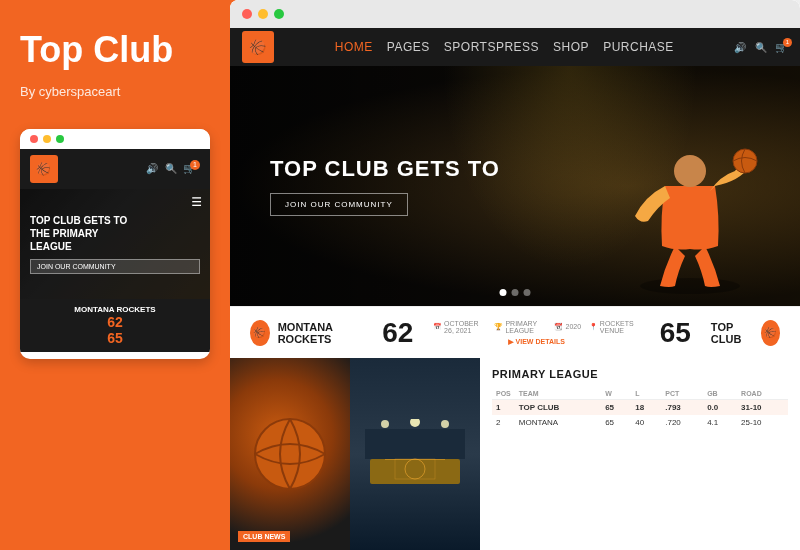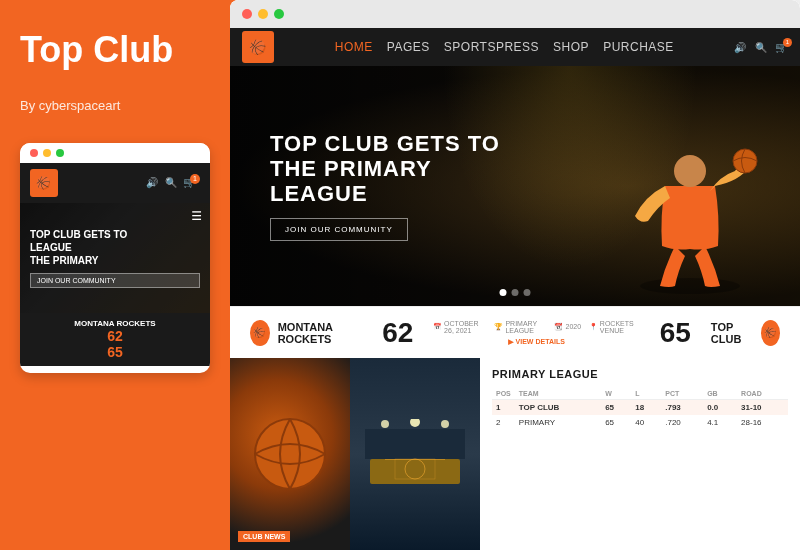--- a/index.html
+++ b/index.html
@@ -38,7 +38,7 @@
       font-size: 13px;
       color: #fff;
       opacity: 0.85;
-      margin-top: 16px;
+      margin-top: 2px;
     }
 
     

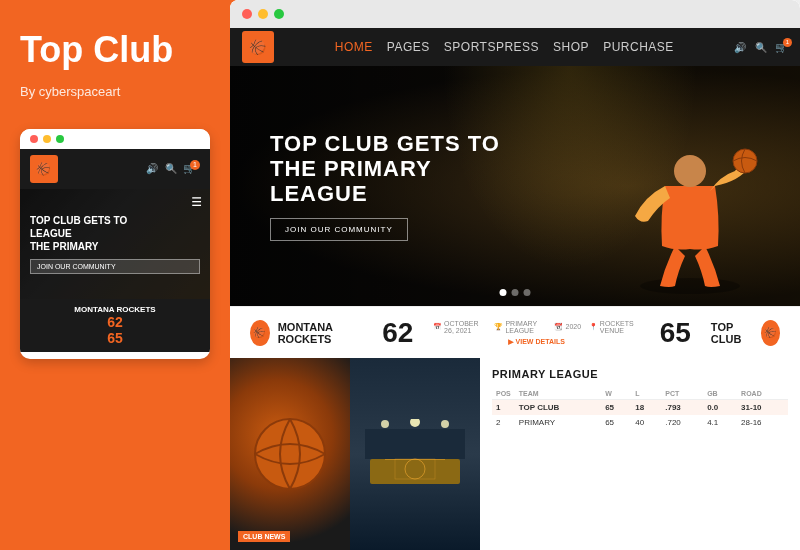--- a/index.html
+++ b/index.html
@@ -567,7 +567,6 @@
         <div class="hero-content">
           <div class="hero-title">
             <div>TOP CLUB GETS TO</div>
-            <div>THE PRIMARY LEAGUE</div>
           </div>
           <div class="hero-btn">JOIN OUR COMMUNITY</div>
         </div>

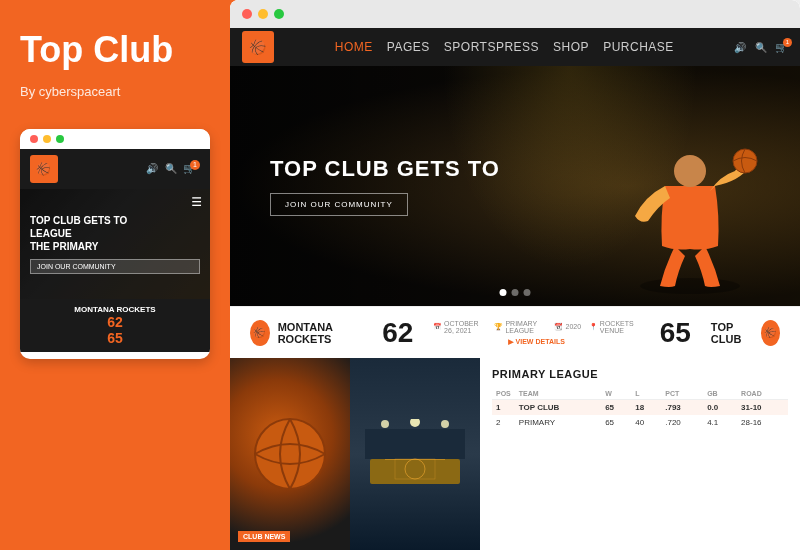--- a/index.html
+++ b/index.html
@@ -512,8 +512,8 @@
       <span class="mob-hamburger">☰</span>
       <div class="mob-hero-text">
         <div>TOP CLUB GETS TO</div>
+        <div>THE PRIMARY</div>
         <div>LEAGUE</div>
-        <div>THE PRIMARY</div>
       </div>
       <div class="mob-hero-btn">JOIN OUR COMMUNITY</div>
     </div>

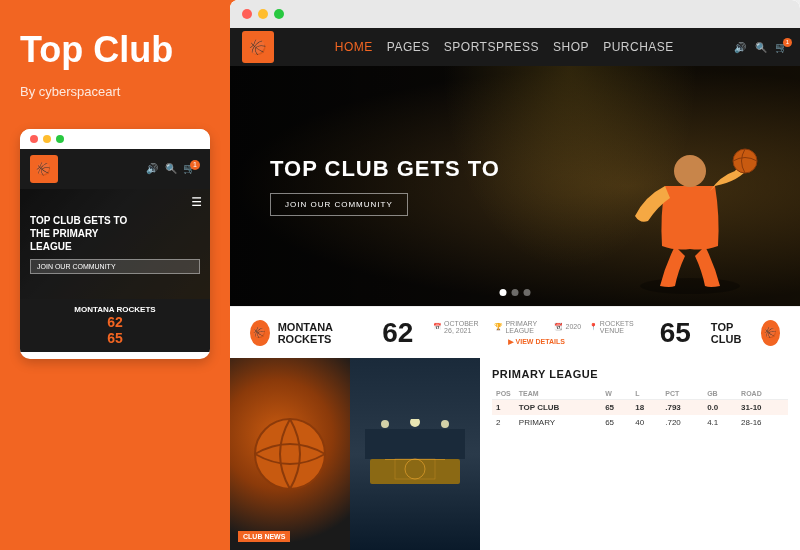--- a/index.html
+++ b/index.html
@@ -693,7 +693,7 @@
               </tr>
               <tr>
                 <td class="team-pos">2</td>
-                <td>PRIMARY</td>
+                <td>MONTANA</td>
                 <td>65</td>
                 <td>40</td>
                 <td>.720</td>

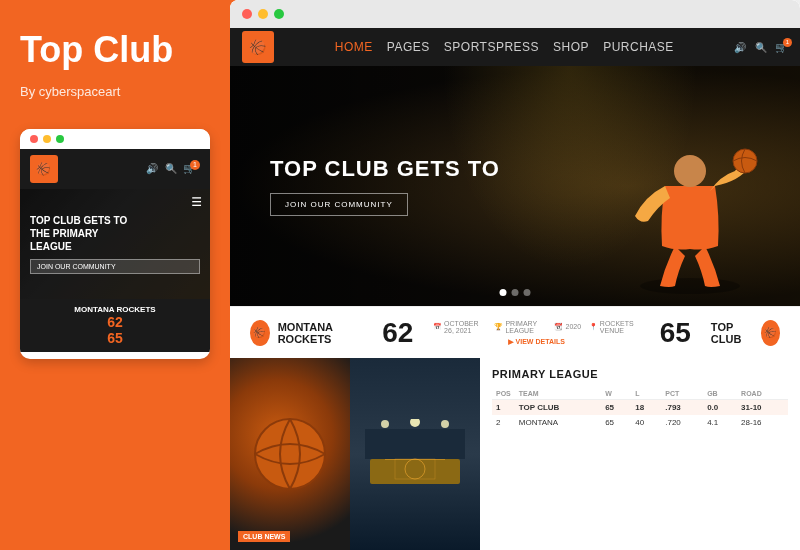--- a/index.html
+++ b/index.html
@@ -698,7 +698,7 @@
                 <td>40</td>
                 <td>.720</td>
                 <td>4.1</td>
-                <td>28-16</td>
+                <td>25-10</td>
               </tr>
             </tbody>
           </table>

